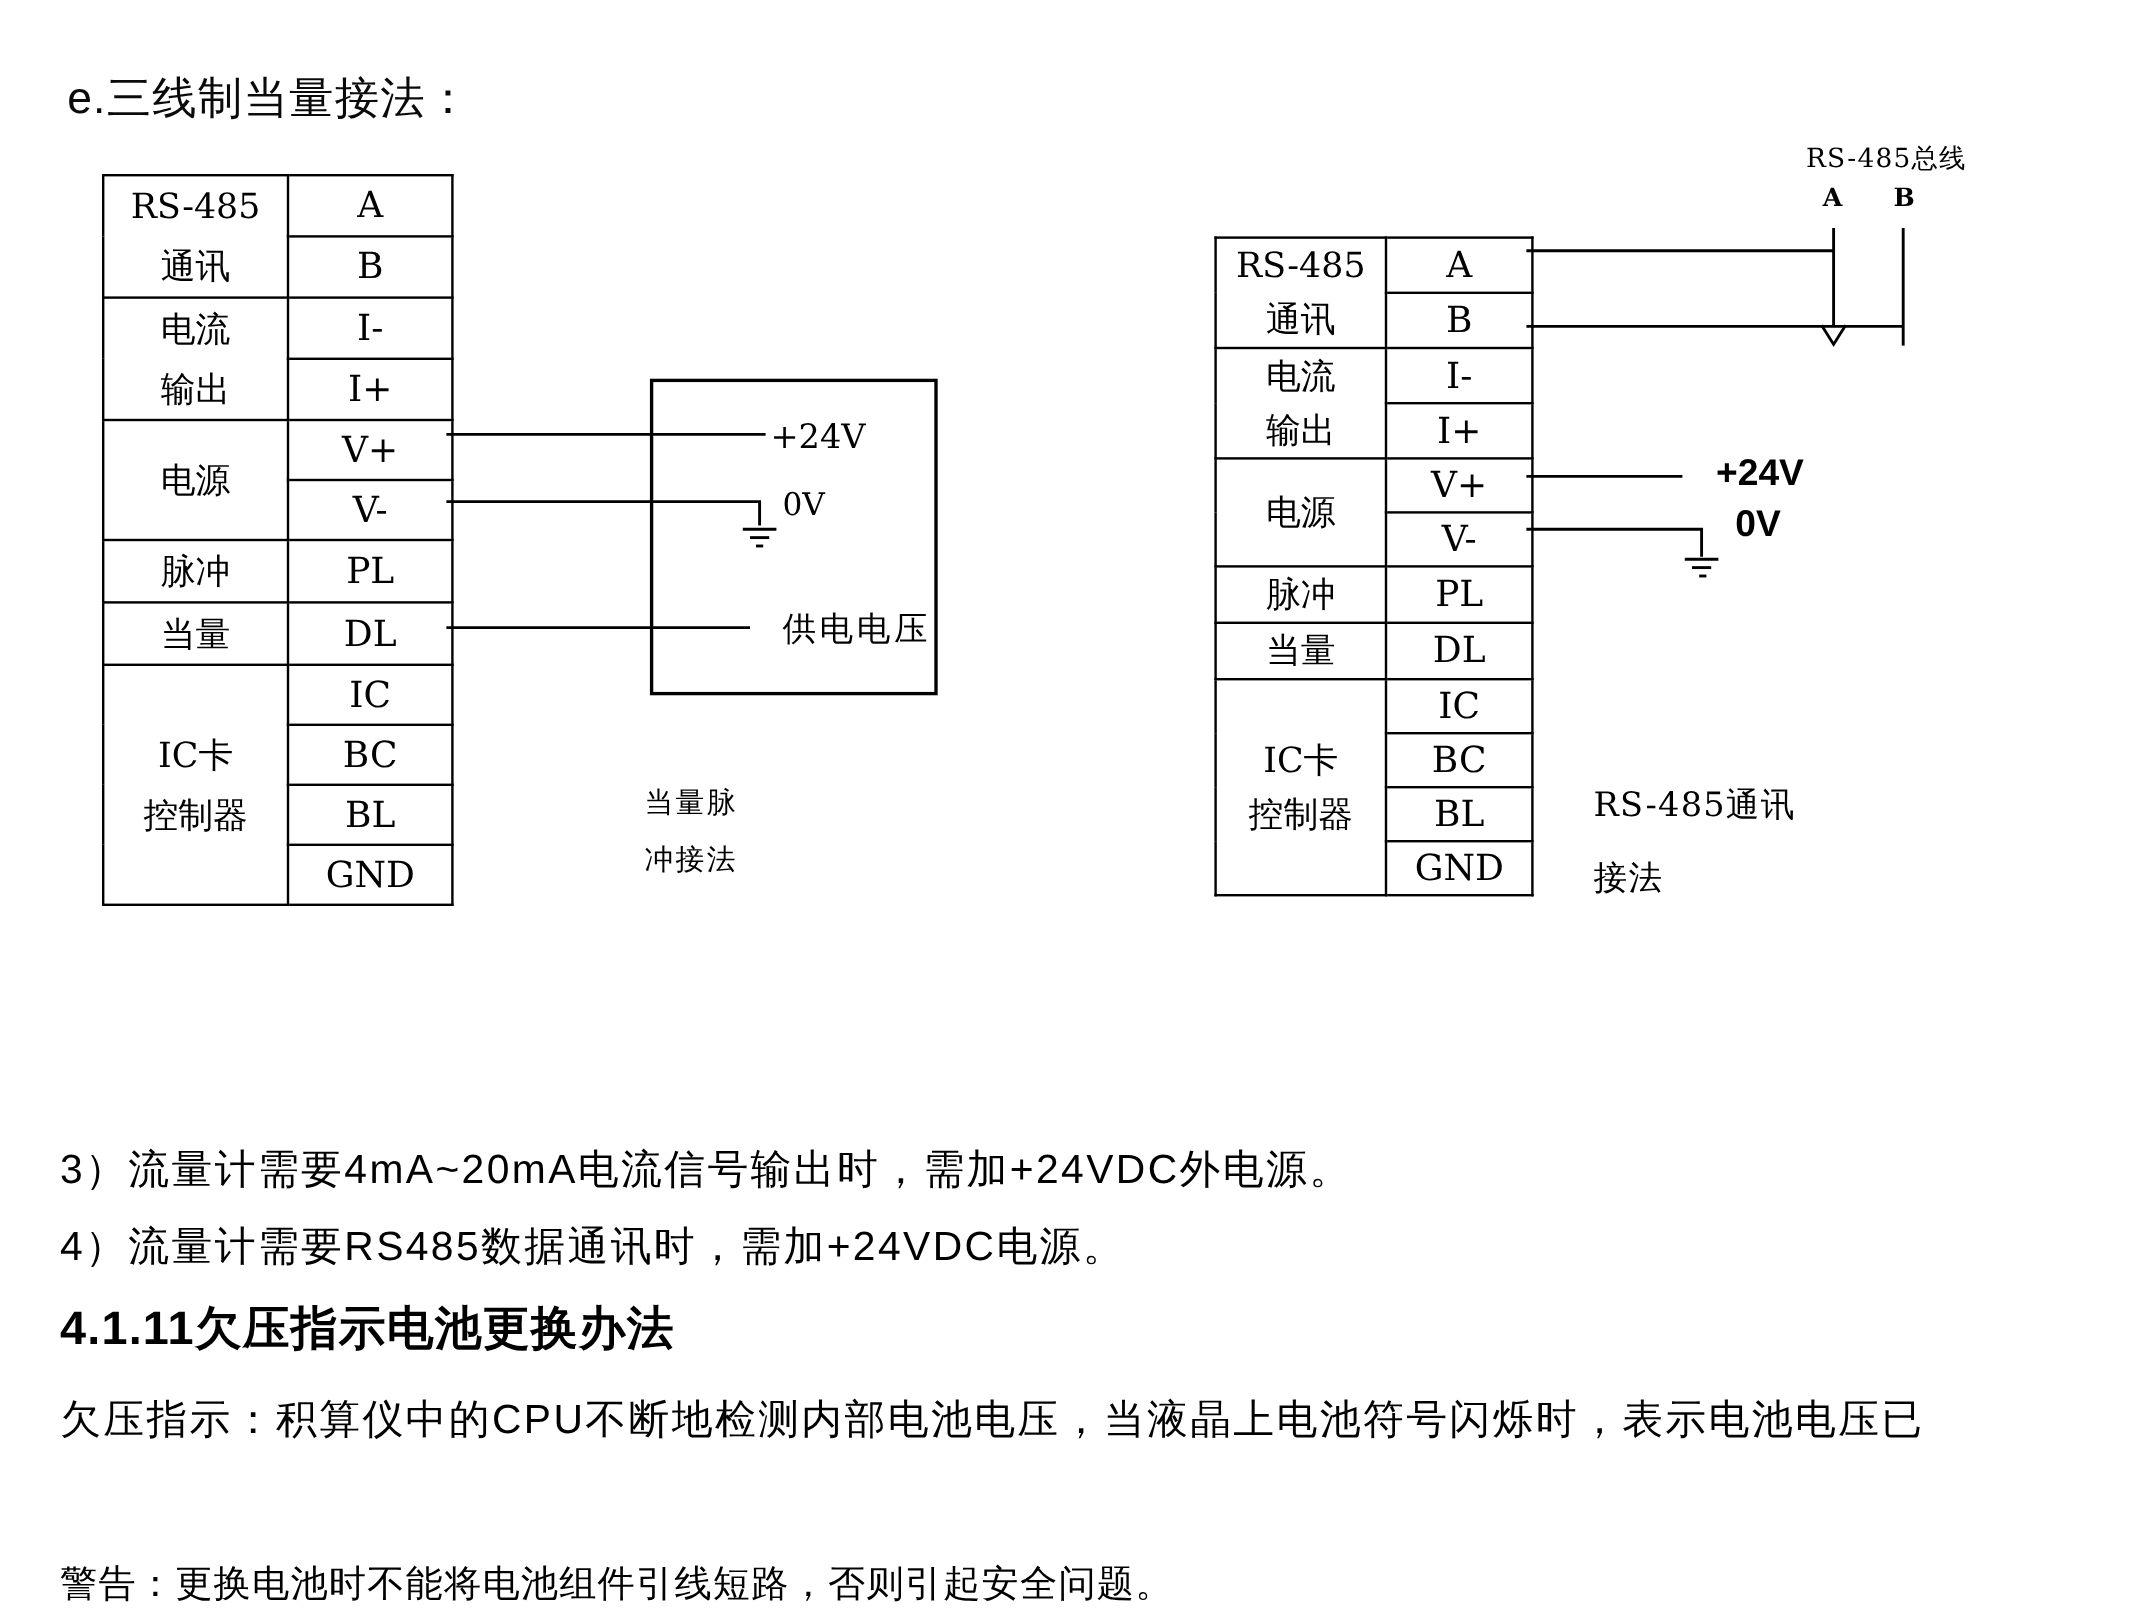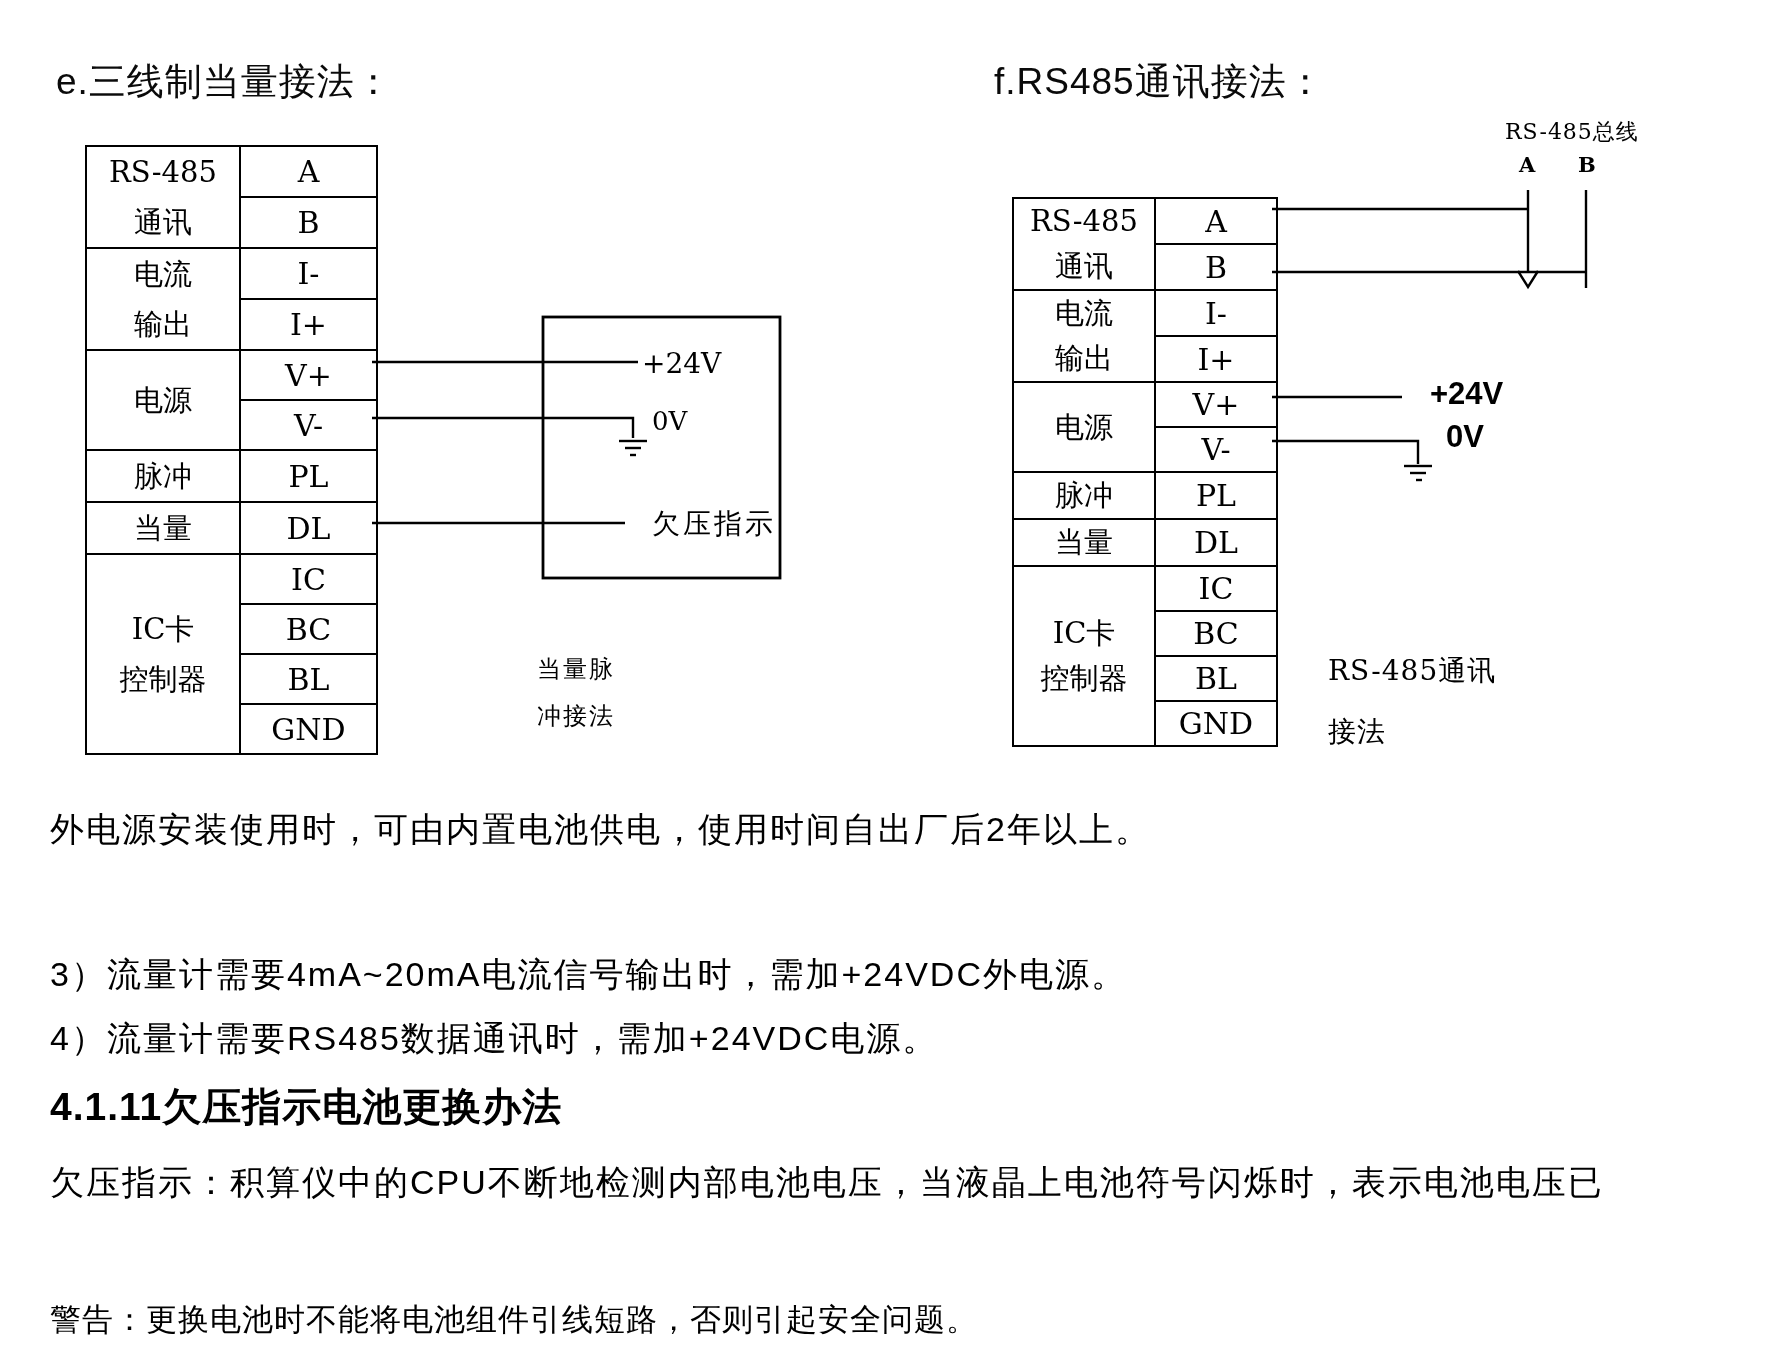--- a/index.html
+++ b/index.html
@@ -59,7 +59,6 @@
 <div class="page">
 
   <div class="abs sec-title" style="left:56px;top:57px;">e.三线制当量接法：</div>
-  <div class="abs sec-title" style="left:994px;top:57px;">f.RS485通讯接法：</div>
 
   <table class="term-table t-left">
     <tbody>

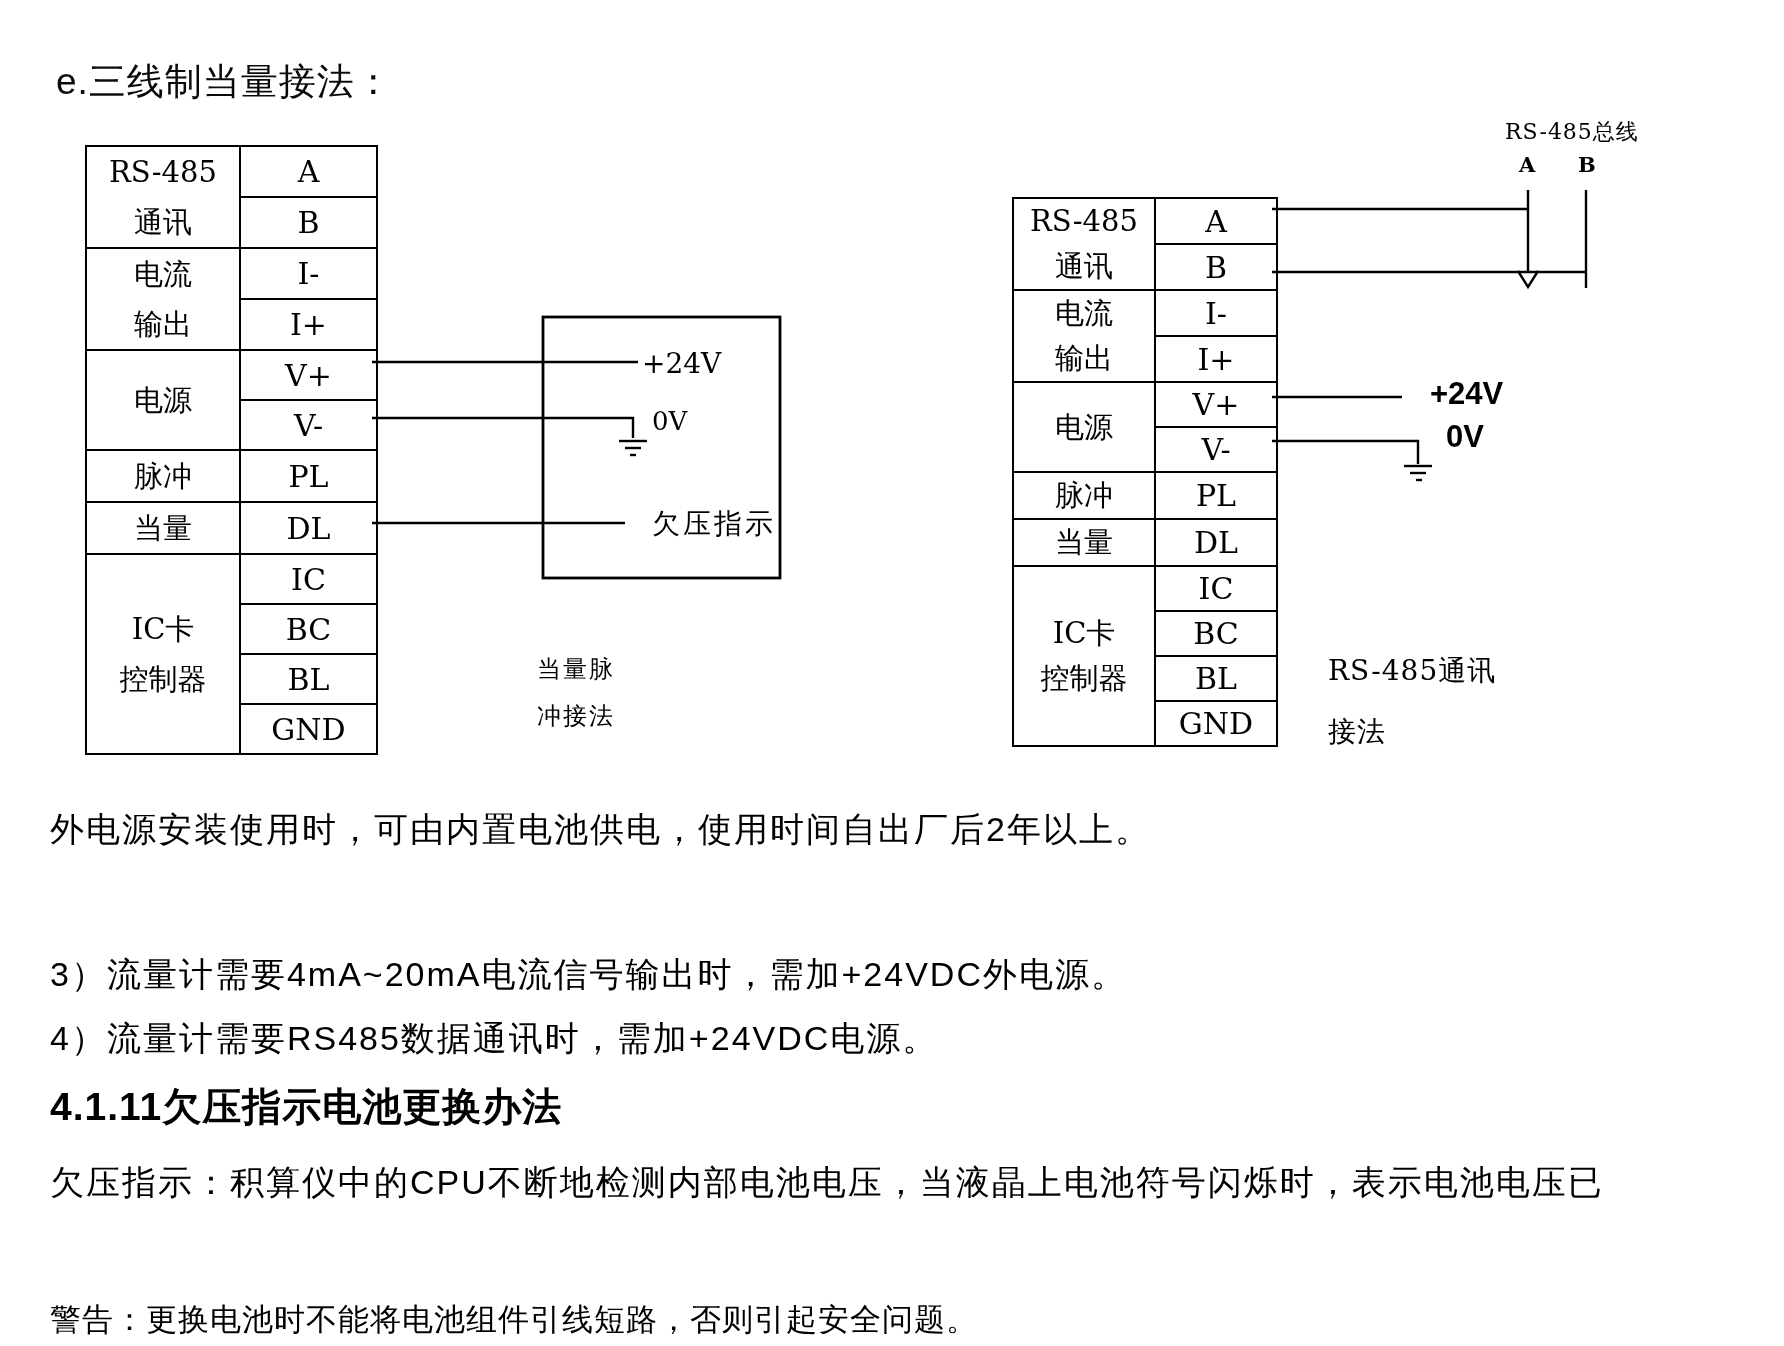--- a/index.html
+++ b/index.html
@@ -188,7 +188,7 @@
 
   <div class="lbl lbl-serif lbl-24v-e">+24V</div>
   <div class="lbl lbl-serif lbl-0v-e">0V</div>
-  <div class="lbl lbl-serif lbl-equiv">欠压指示</div>
+  <div class="lbl lbl-serif lbl-equiv">供电电压</div>
   <div class="lbl lbl-serif caption-e">当量脉
 冲接法</div>
 

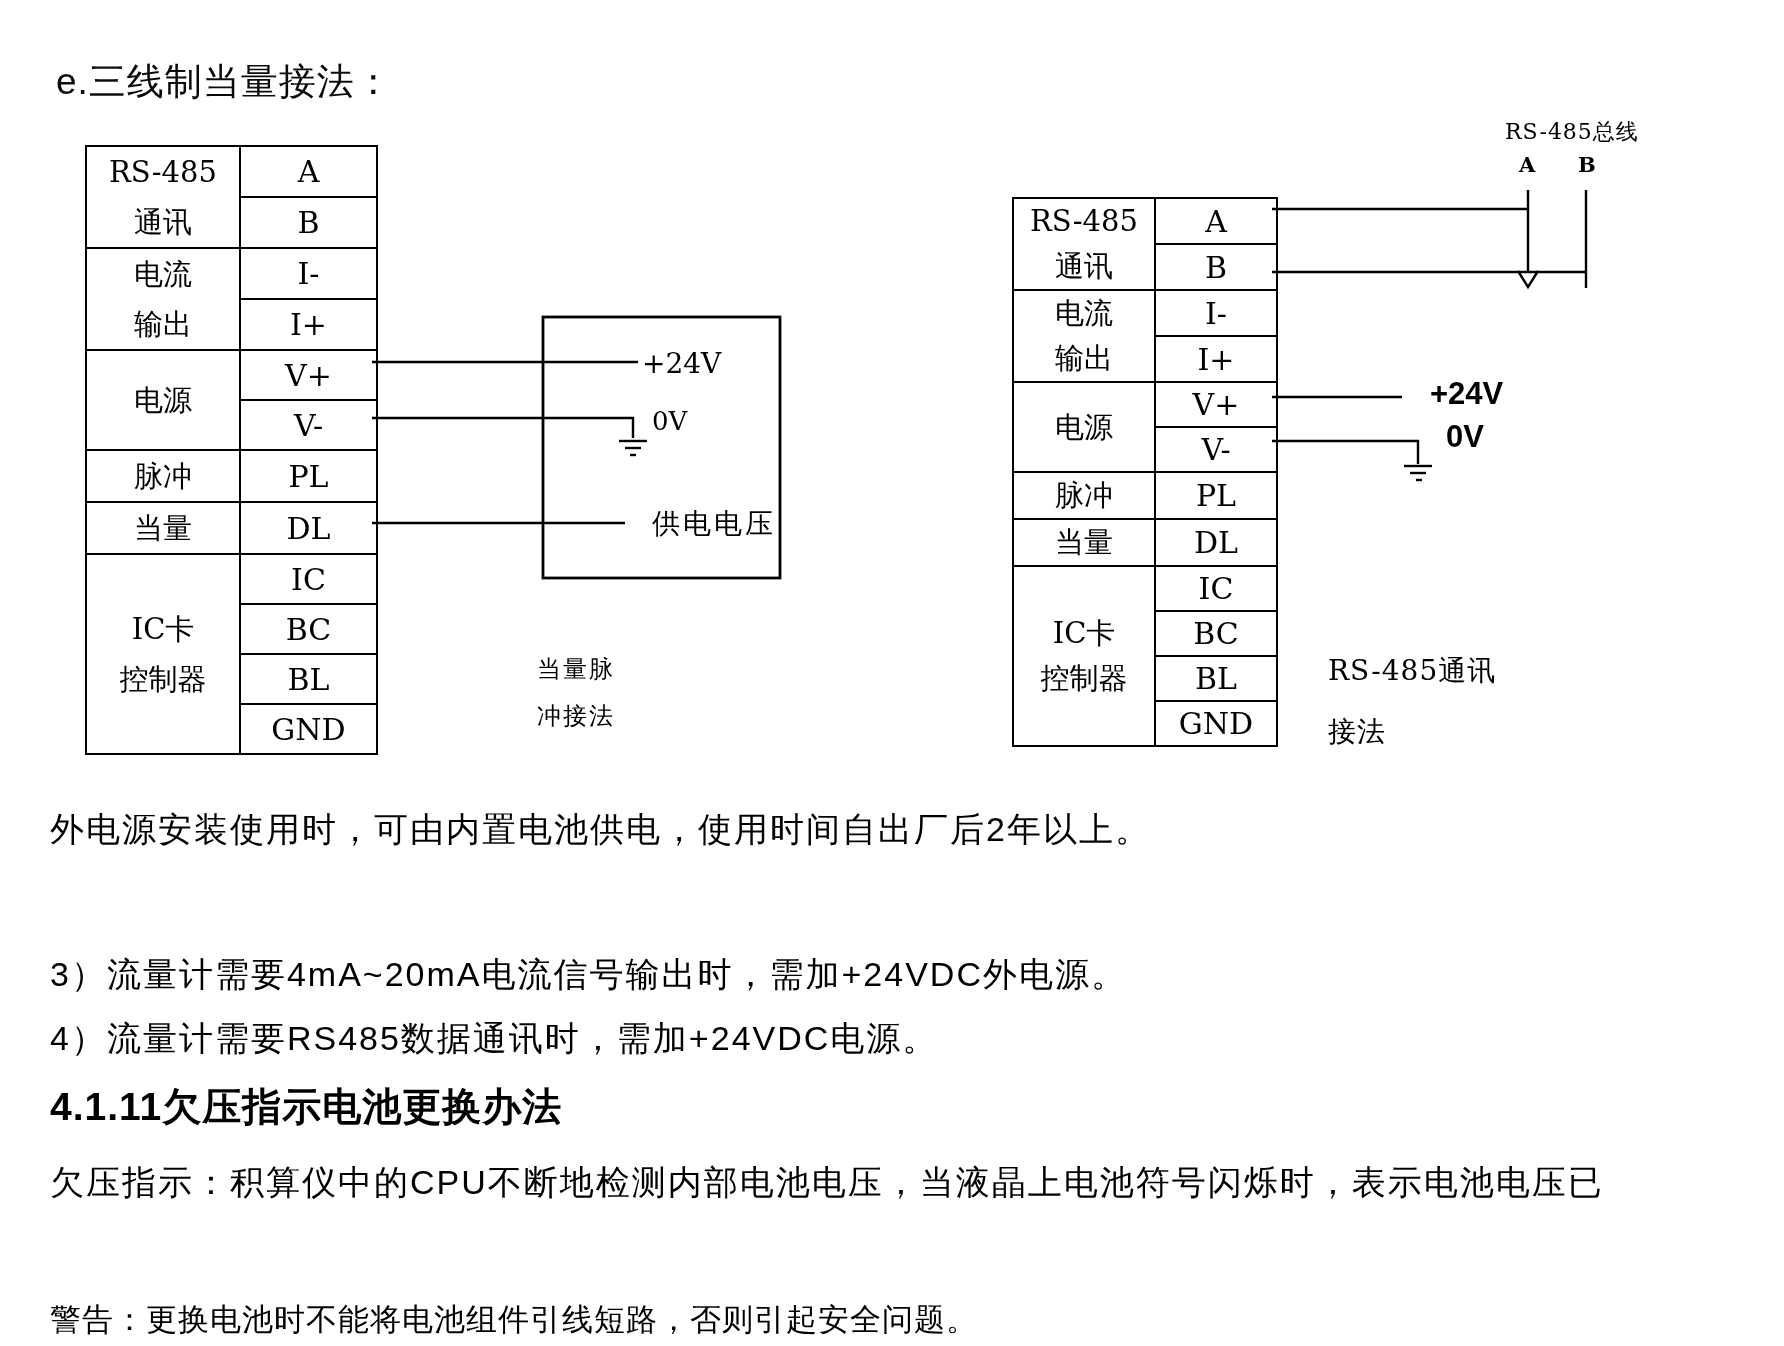--- a/index.html
+++ b/index.html
@@ -200,7 +200,6 @@
   <div class="lbl lbl-serif caption-f">RS-485通讯
 接法</div>
 
-  <div class="para p1">外电源安装使用时，可由内置电池供电，使用时间自出厂后2年以上。</div>
   <div class="para p3">3）流量计需要4mA~20mA电流信号输出时，需加+24VDC外电源。</div>
   <div class="para p4">4）流量计需要RS485数据通讯时，需加+24VDC电源。</div>
   <div class="heading">4.1.11欠压指示电池更换办法</div>

